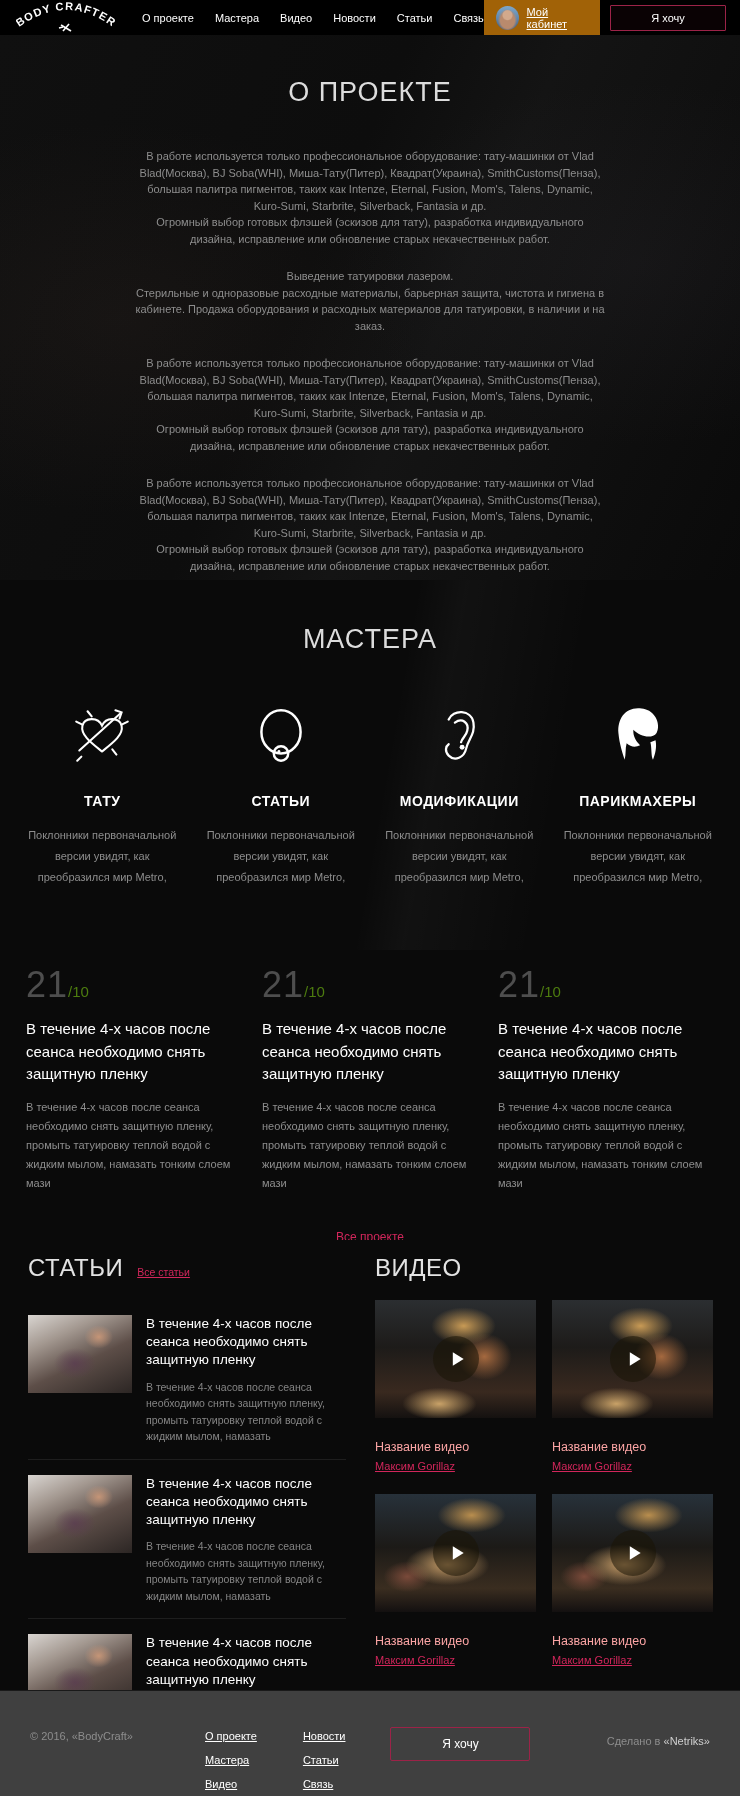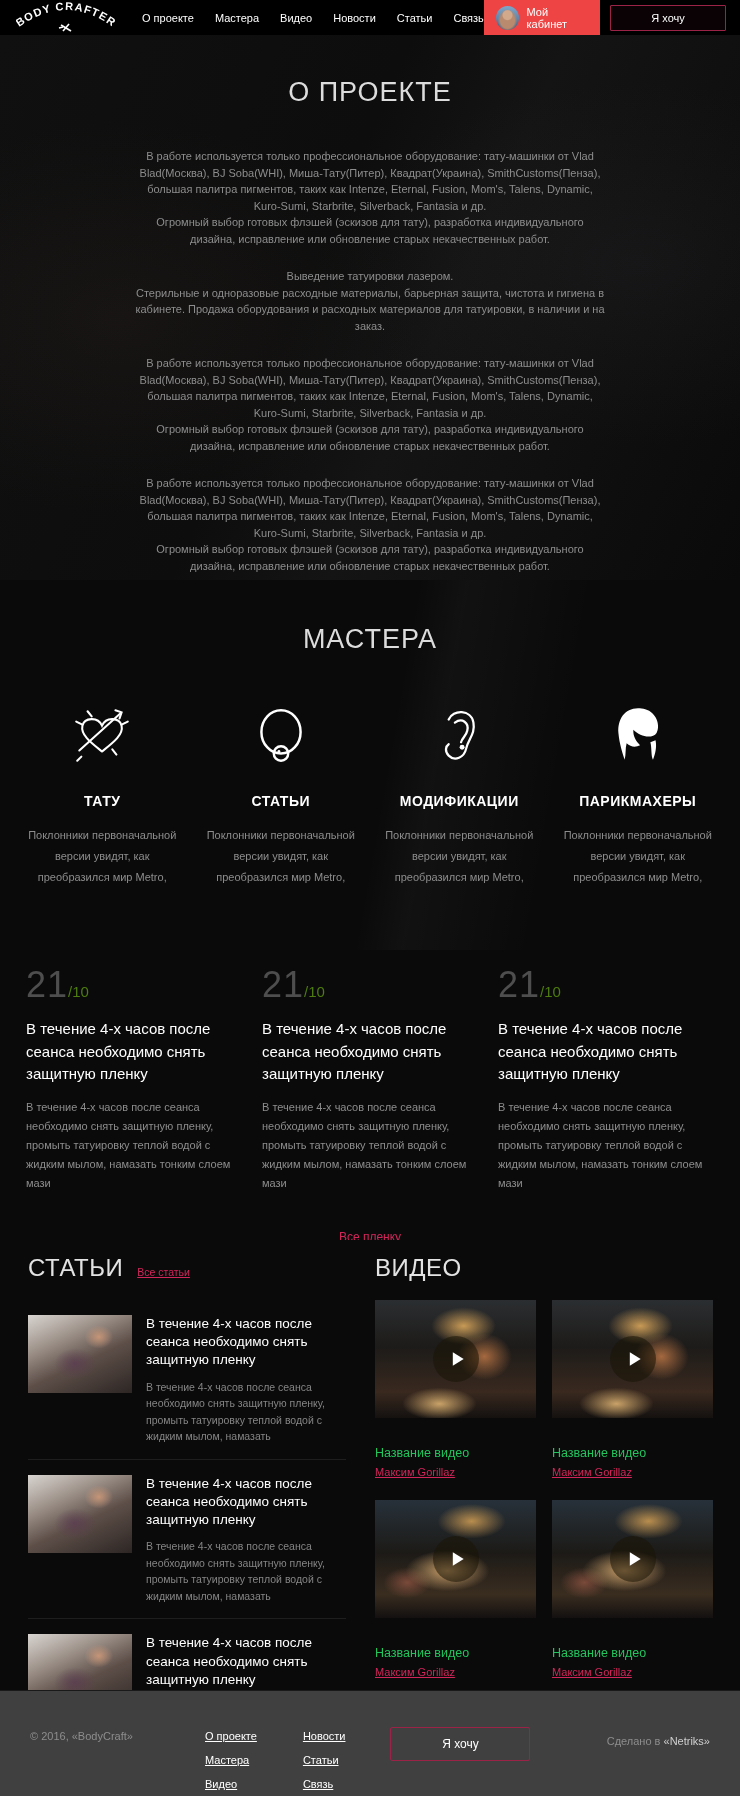--- a/index.html
+++ b/index.html
@@ -12,7 +12,7 @@
   .logo { width:100px; height:34px; flex:0 0 auto; cursor:pointer; }
   .nav { display:flex; margin-left:26px; gap:21px; }
   .nav a { color:#fff; text-decoration:none; font-size:11px; white-space:nowrap; }
-  .account { margin-left:auto; height:35px; background:#ef4444; display:flex; align-items:center; padding:0 12px; gap:8px; cursor:pointer; }
+  .account { margin-left:auto; height:35px; background:#a16207; display:flex; align-items:center; padding:0 12px; gap:8px; cursor:pointer;text-decoration:underline; }
   .avatar { width:24px; height:24px; border-radius:50%;
     background: radial-gradient(8px 8px at 50% 38%, #d3a98c 0 55%, rgba(0,0,0,0) 70%),
                 radial-gradient(14px 16px at 50% 60%, #b98a6d 0 50%, rgba(0,0,0,0) 70%),

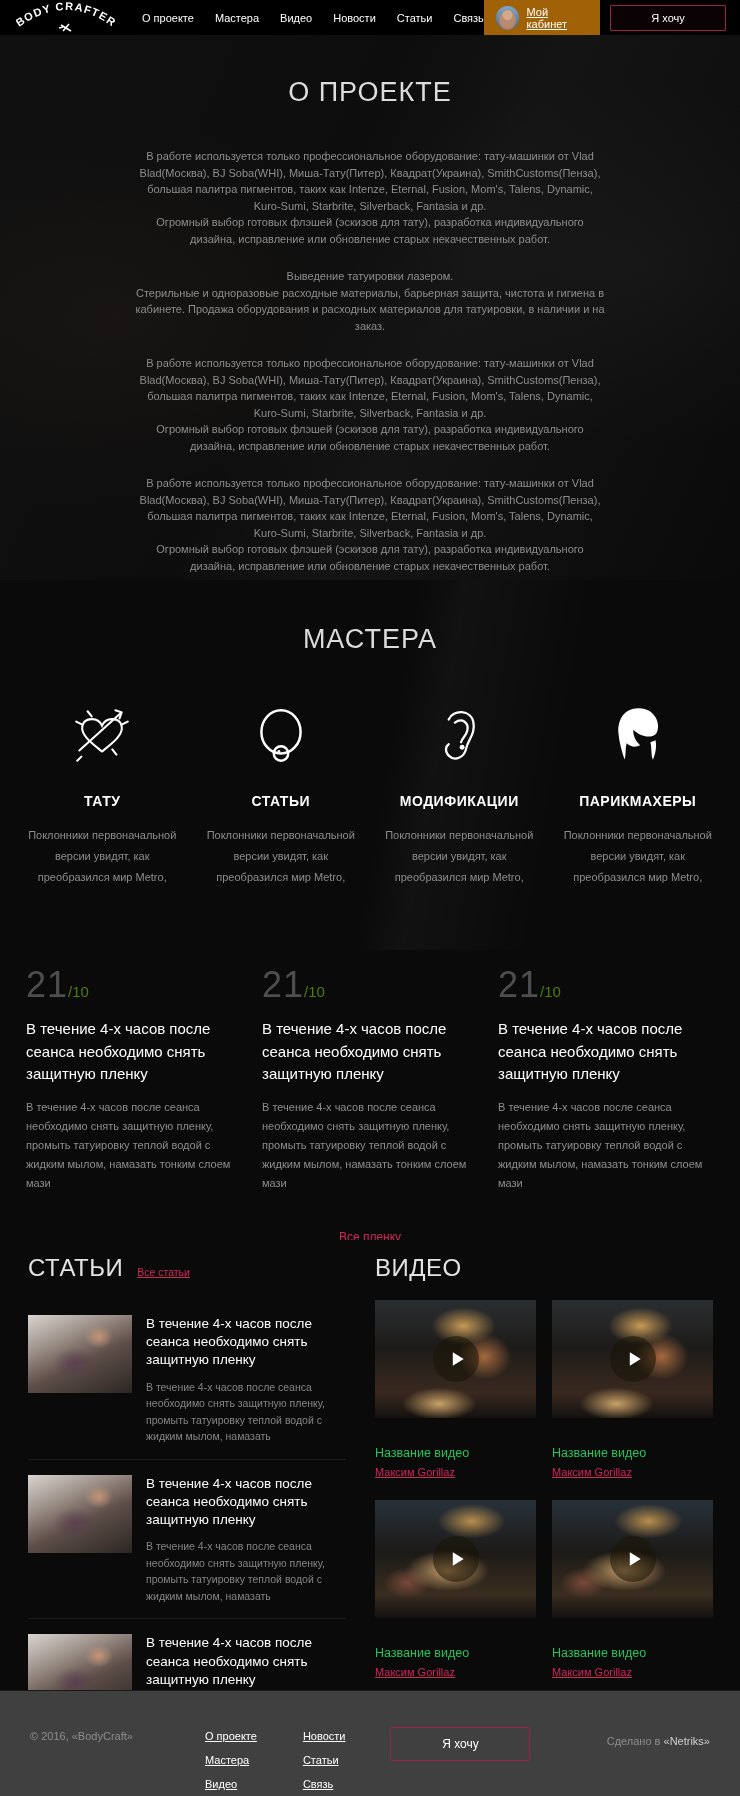--- a/index.html
+++ b/index.html
@@ -219,7 +219,7 @@
       </div>
     </div>
     <div class="all-link-row">
-      <a href="#" class="all-link">Все пленку</a>
+      <a href="#" class="all-link">Все проекте</a>
     </div>
   </section>
 

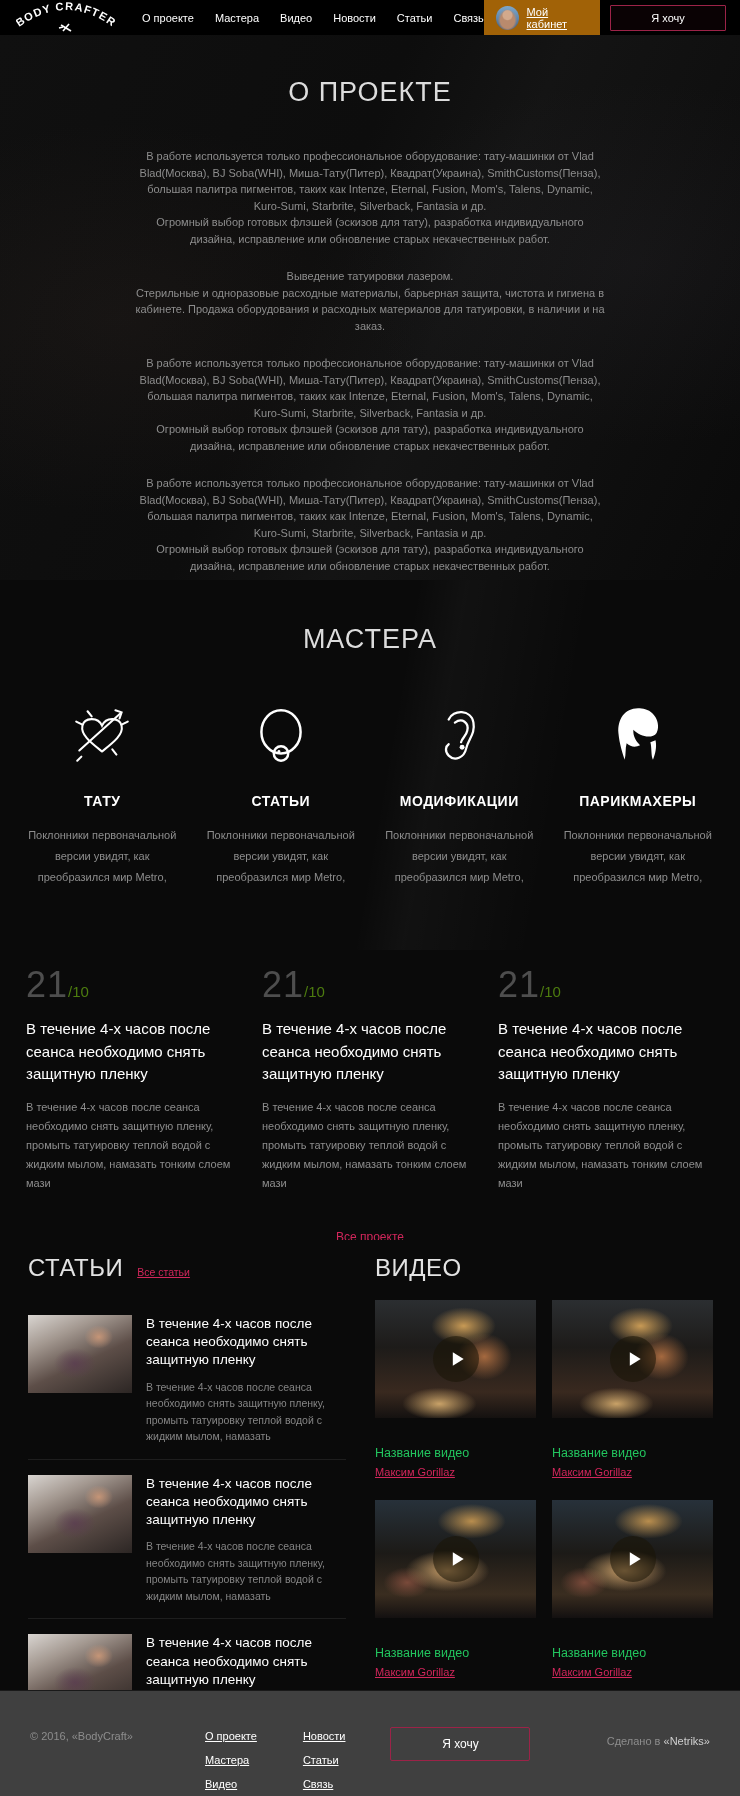--- a/index.html
+++ b/index.html
@@ -85,7 +85,7 @@
   .play { position:absolute; left:50%; top:50%; width:46px; height:46px; margin:-23px 0 0 -23px;
     border-radius:50%; background:rgba(25,20,5,0.55); display:flex; align-items:center; justify-content:center; }
   .play svg { width:20px; height:20px; margin-left:3px; }
-  .v-title { margin-top:28px; font-size:12.5px; color:#22c55e; }
+  .v-title { margin-top:22px; font-size:12.5px; color:#fca5a5; }
   .v-author { margin-top:6px; font-size:11px; color:#d2265b; text-decoration:underline; cursor:pointer; display:inline-block; }
 
   

